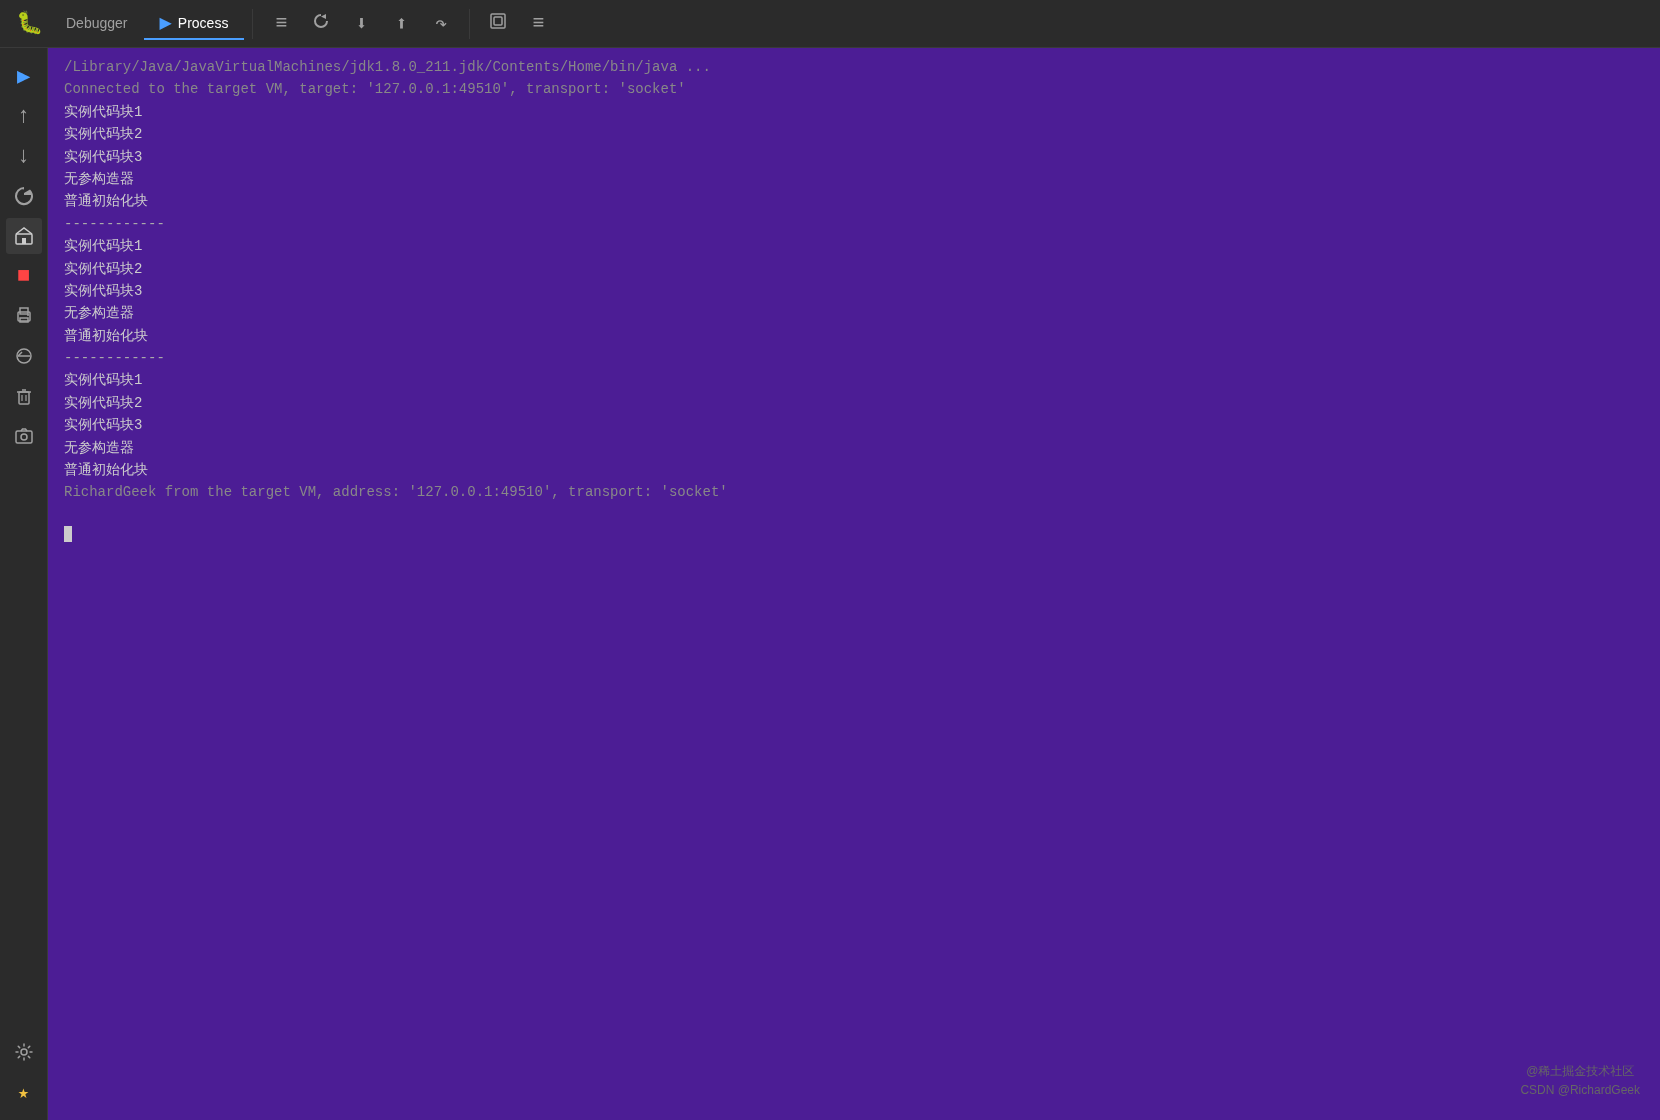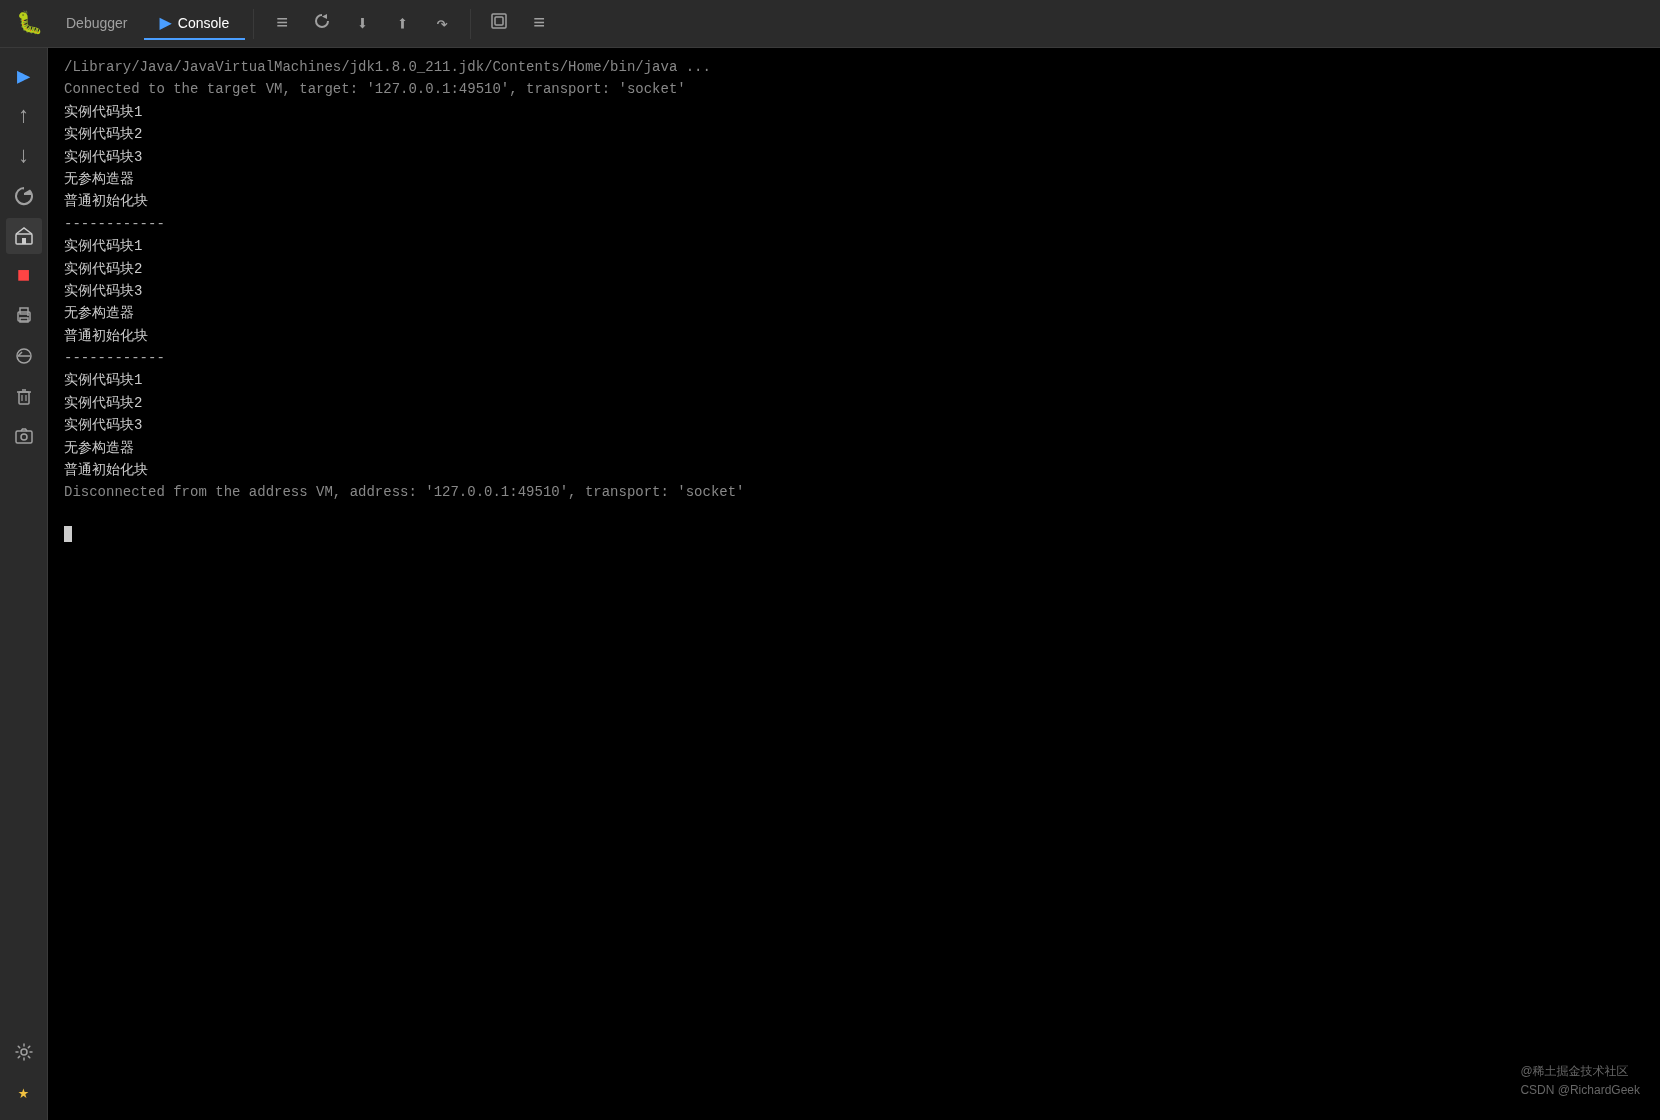--- a/index.html
+++ b/index.html
@@ -190,7 +190,7 @@
   </div>
   <div class="tab active" style="border-bottom:2px solid #4a9eff;">
     <span class="tab-icon" style="color:#4a9eff;">▶</span>
-    <span>Console</span>
+    <span>Process</span>
   </div>
 
   <div class="toolbar-divider"></div>

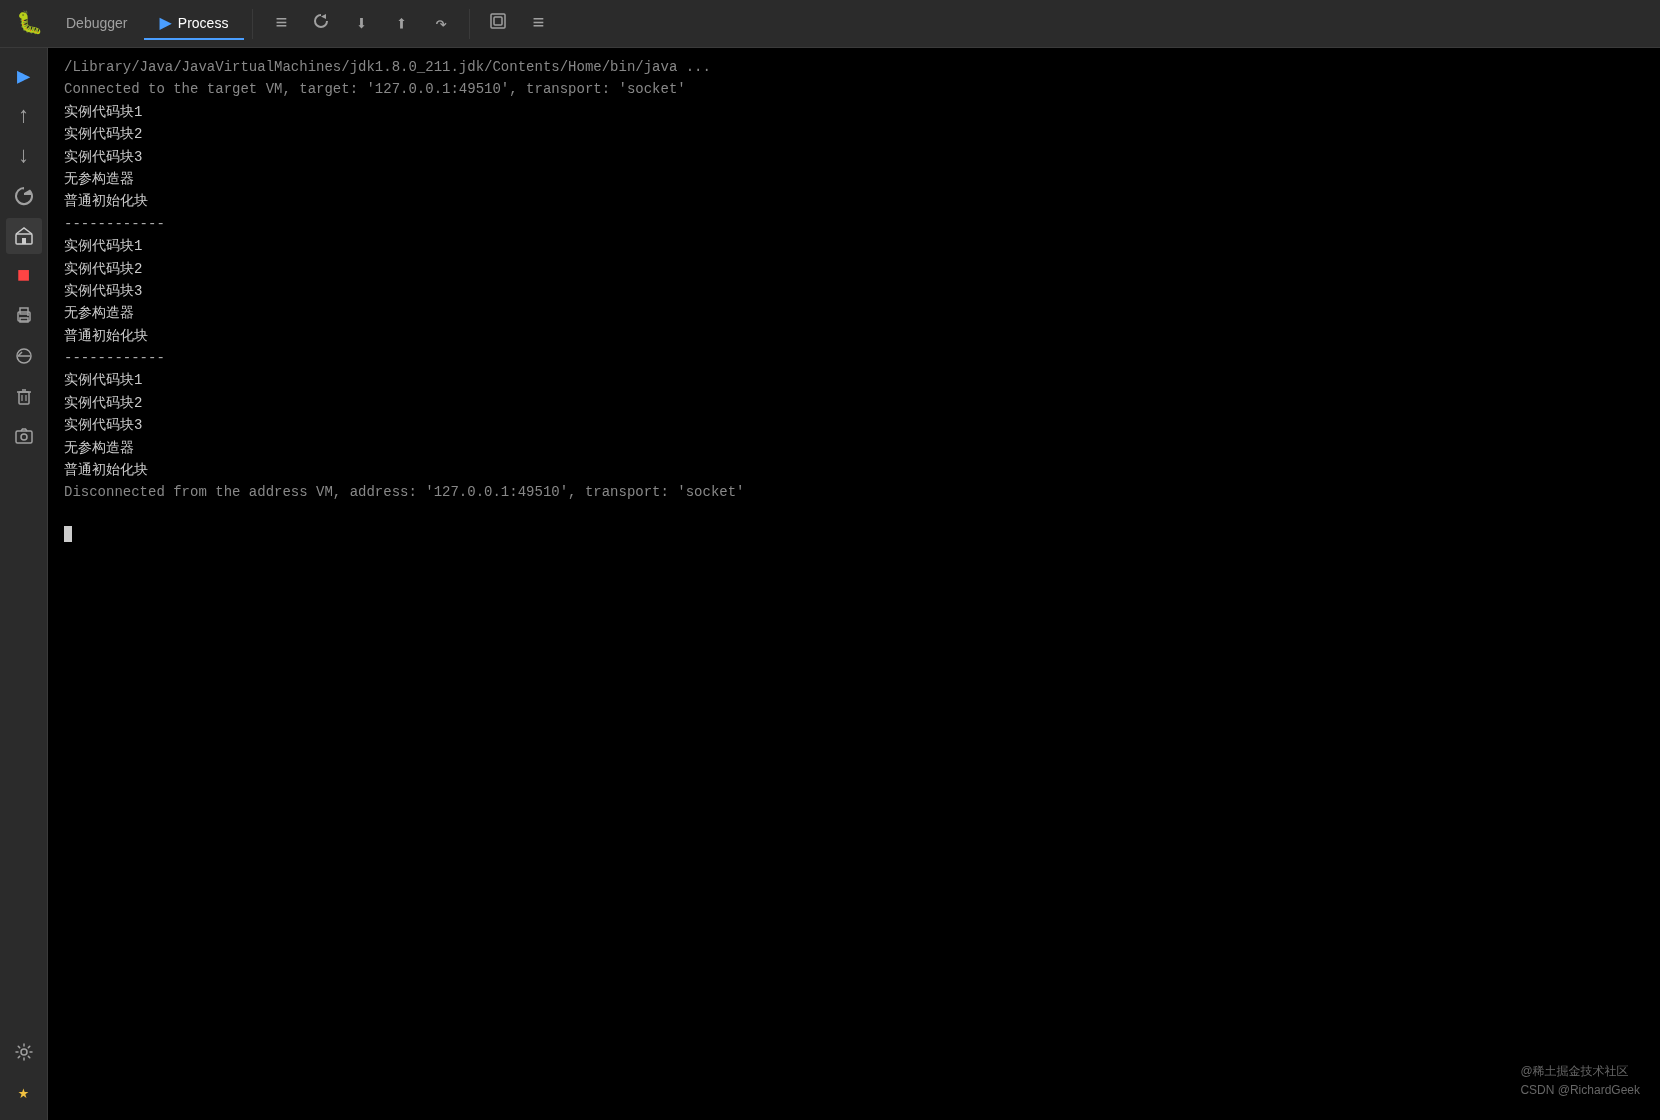--- a/index.html
+++ b/index.html
@@ -115,7 +115,7 @@
     
     .console-area {
       flex: 1;
-      background: #000000;
+      background: #4c1d95;
       overflow-y: auto;
       padding: 8px 16px;
     }

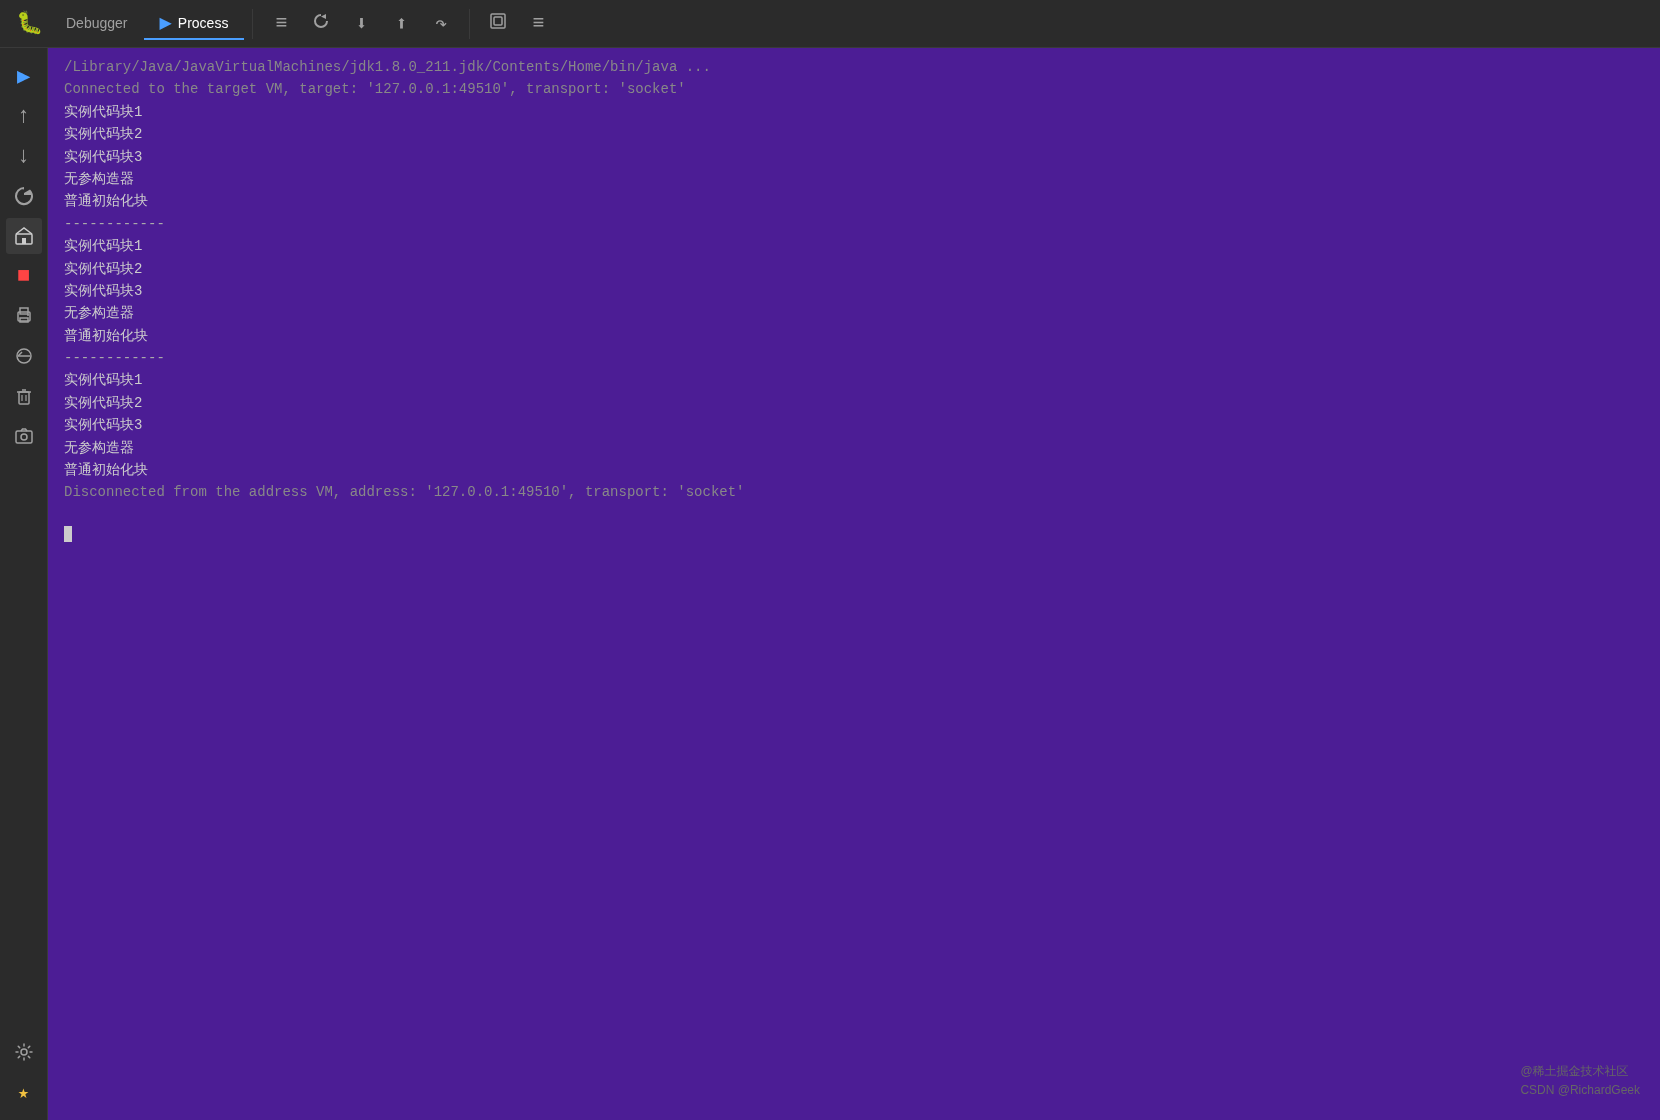--- a/index.html
+++ b/index.html
@@ -315,7 +315,7 @@
     <div class="console-line chinese">实例代码块3</div>
     <div class="console-line chinese">无参构造器</div>
     <div class="console-line chinese">普通初始化块</div>
-    <div class="console-line gray">Disconnected from the address VM, address: '127.0.0.1:49510', transport: 'socket'</div>
+    <div class="console-line gray">RichardGeek from the target VM, address: '127.0.0.1:49510', transport: 'socket'</div>
     <div class="console-line">&nbsp;</div>
     <div class="console-line cursor-line">
       <span class="cursor"></span>

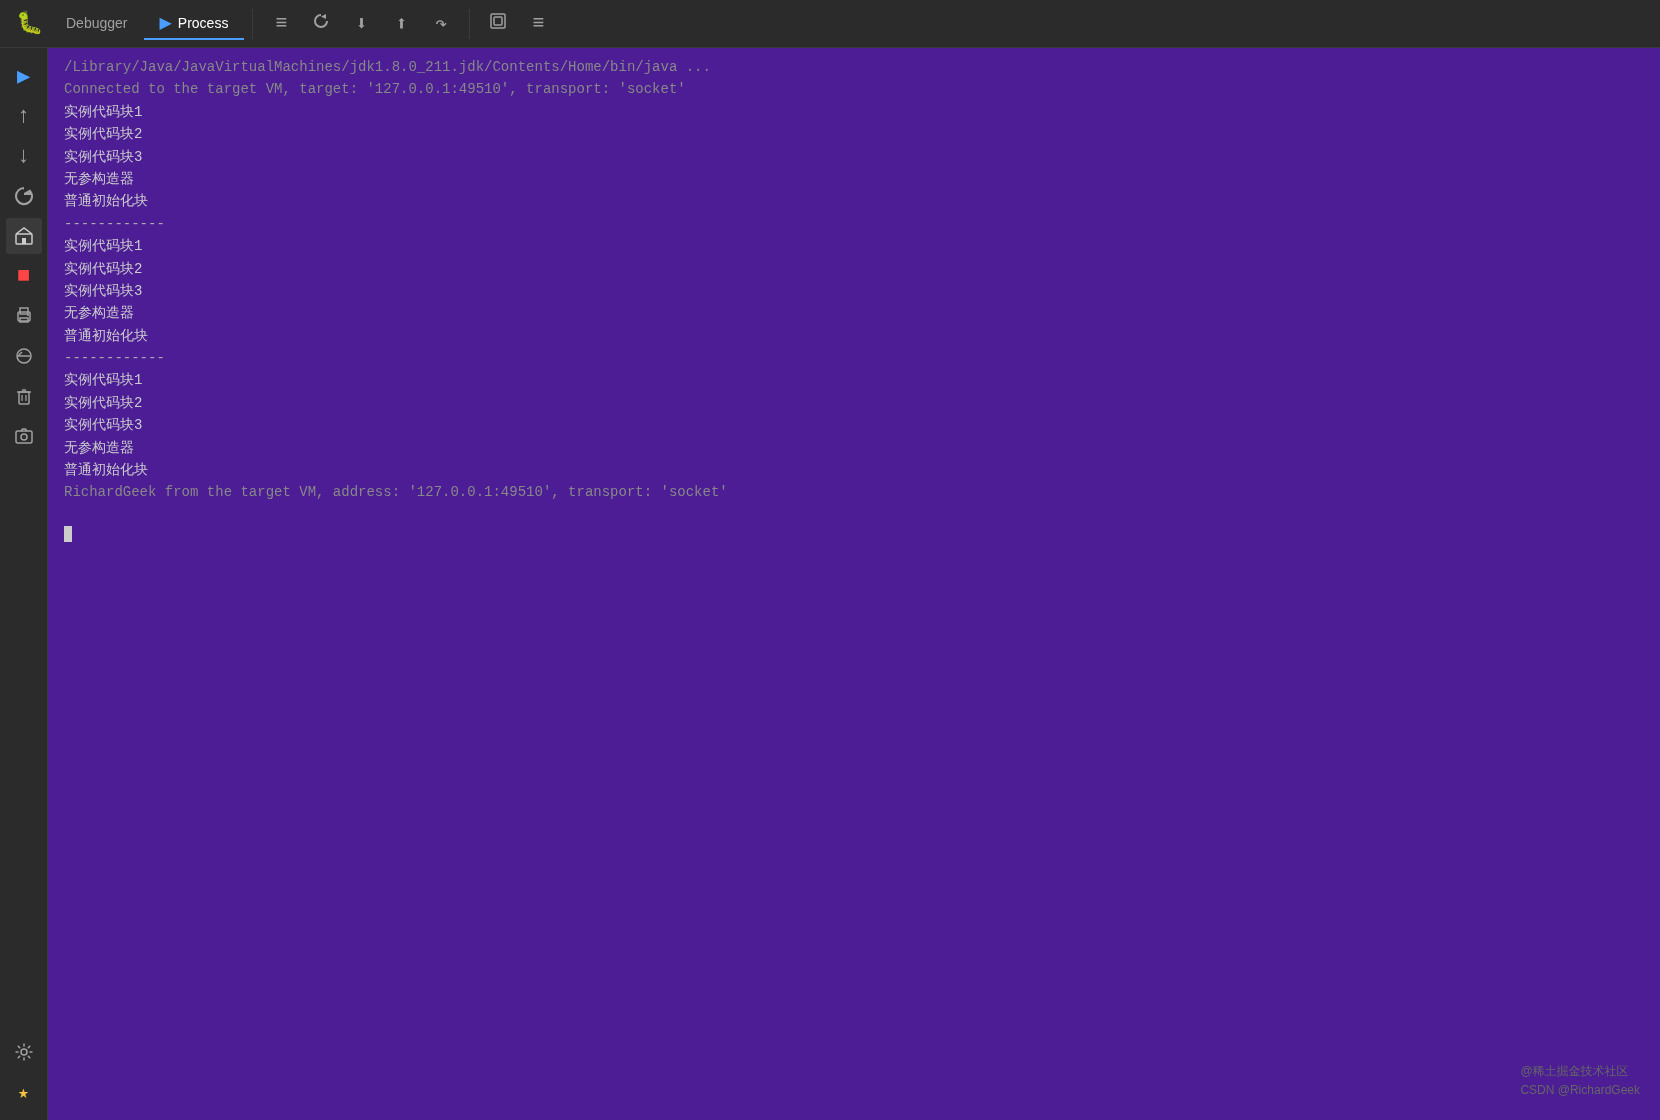--- a/index.html
+++ b/index.html
@@ -165,7 +165,7 @@
       color: #666666;
       font-family: Arial, sans-serif;
       font-size: 12px;
-      text-align: left;
+      text-align: center;
       line-height: 1.6;
     }
 

